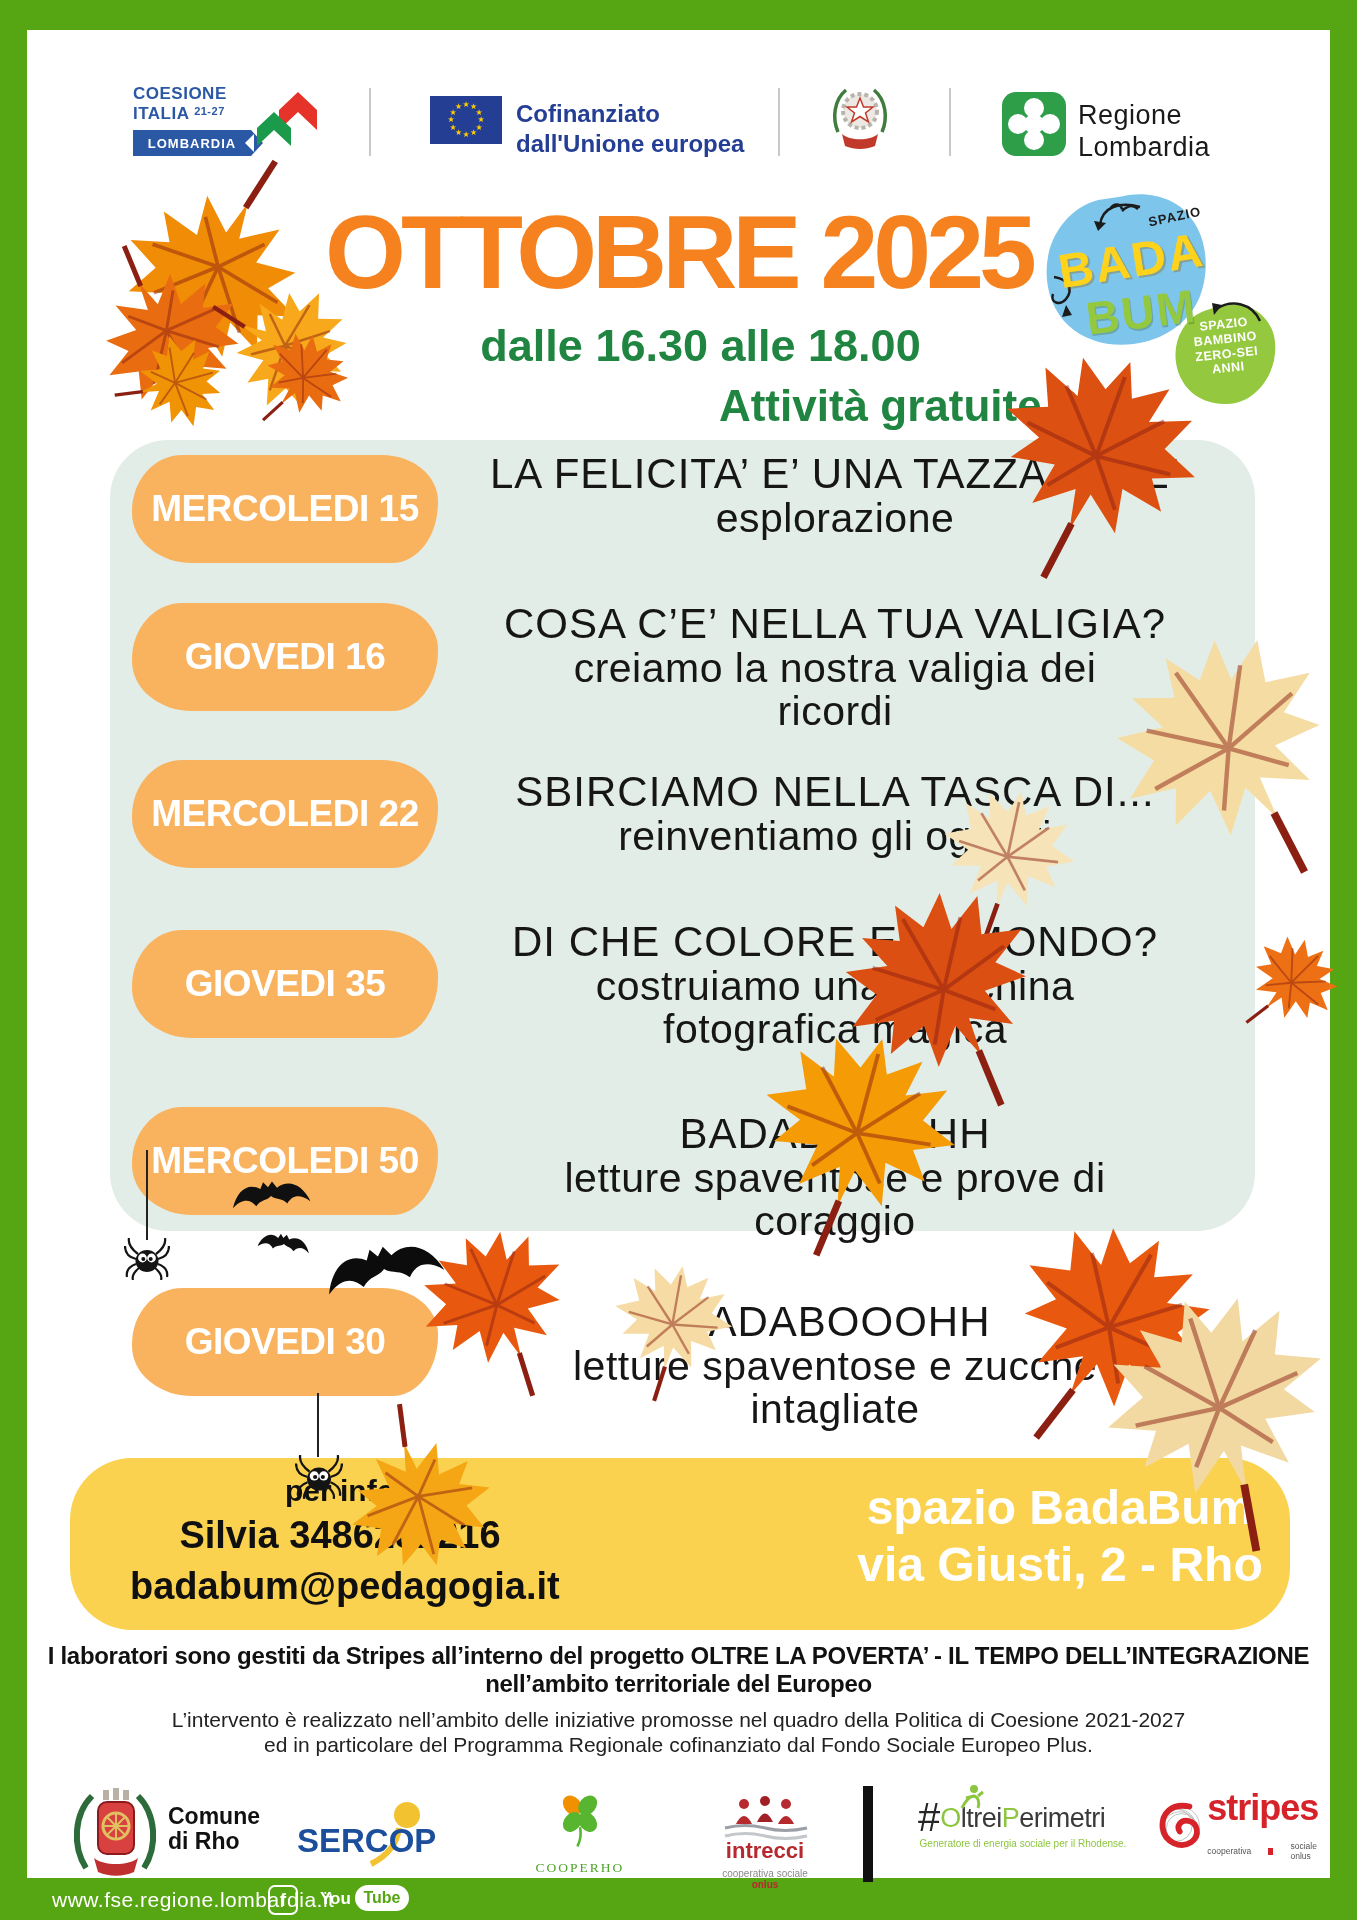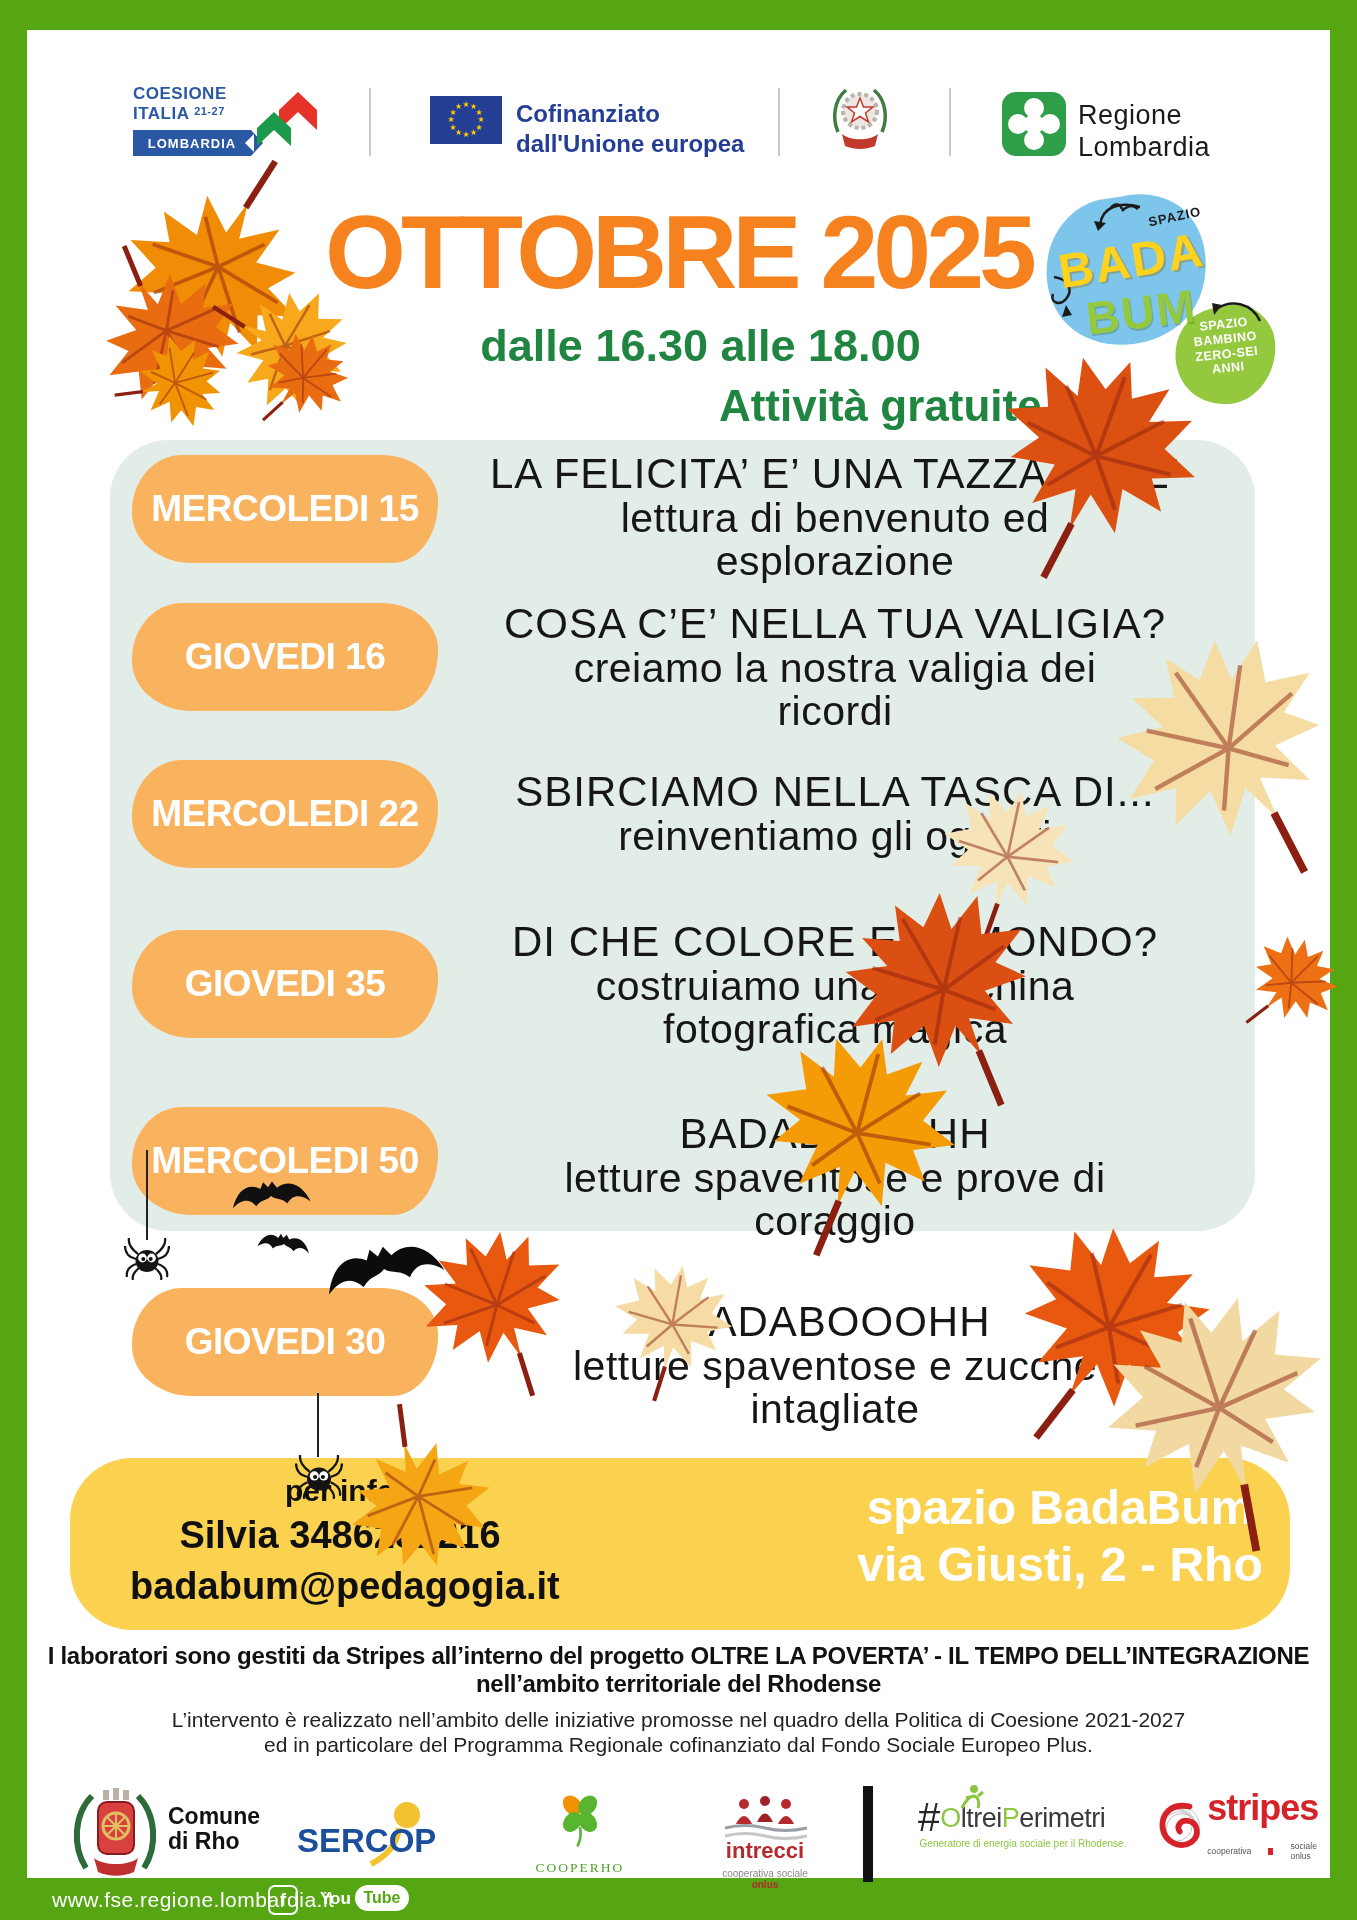--- a/index.html
+++ b/index.html
@@ -249,7 +249,6 @@
     <div class="pill p1">MERCOLEDI 15</div>
     <div class="etxt t1">
       <div class="etitle">LA FELICITA’ E’ UNA TAZZA DI TE’</div>
-      <div class="edesc">lettura di benvenuto ed</div>
       <div class="edesc">esplorazione</div>
     </div>
     <div class="pill p2">GIOVEDI 16</div>

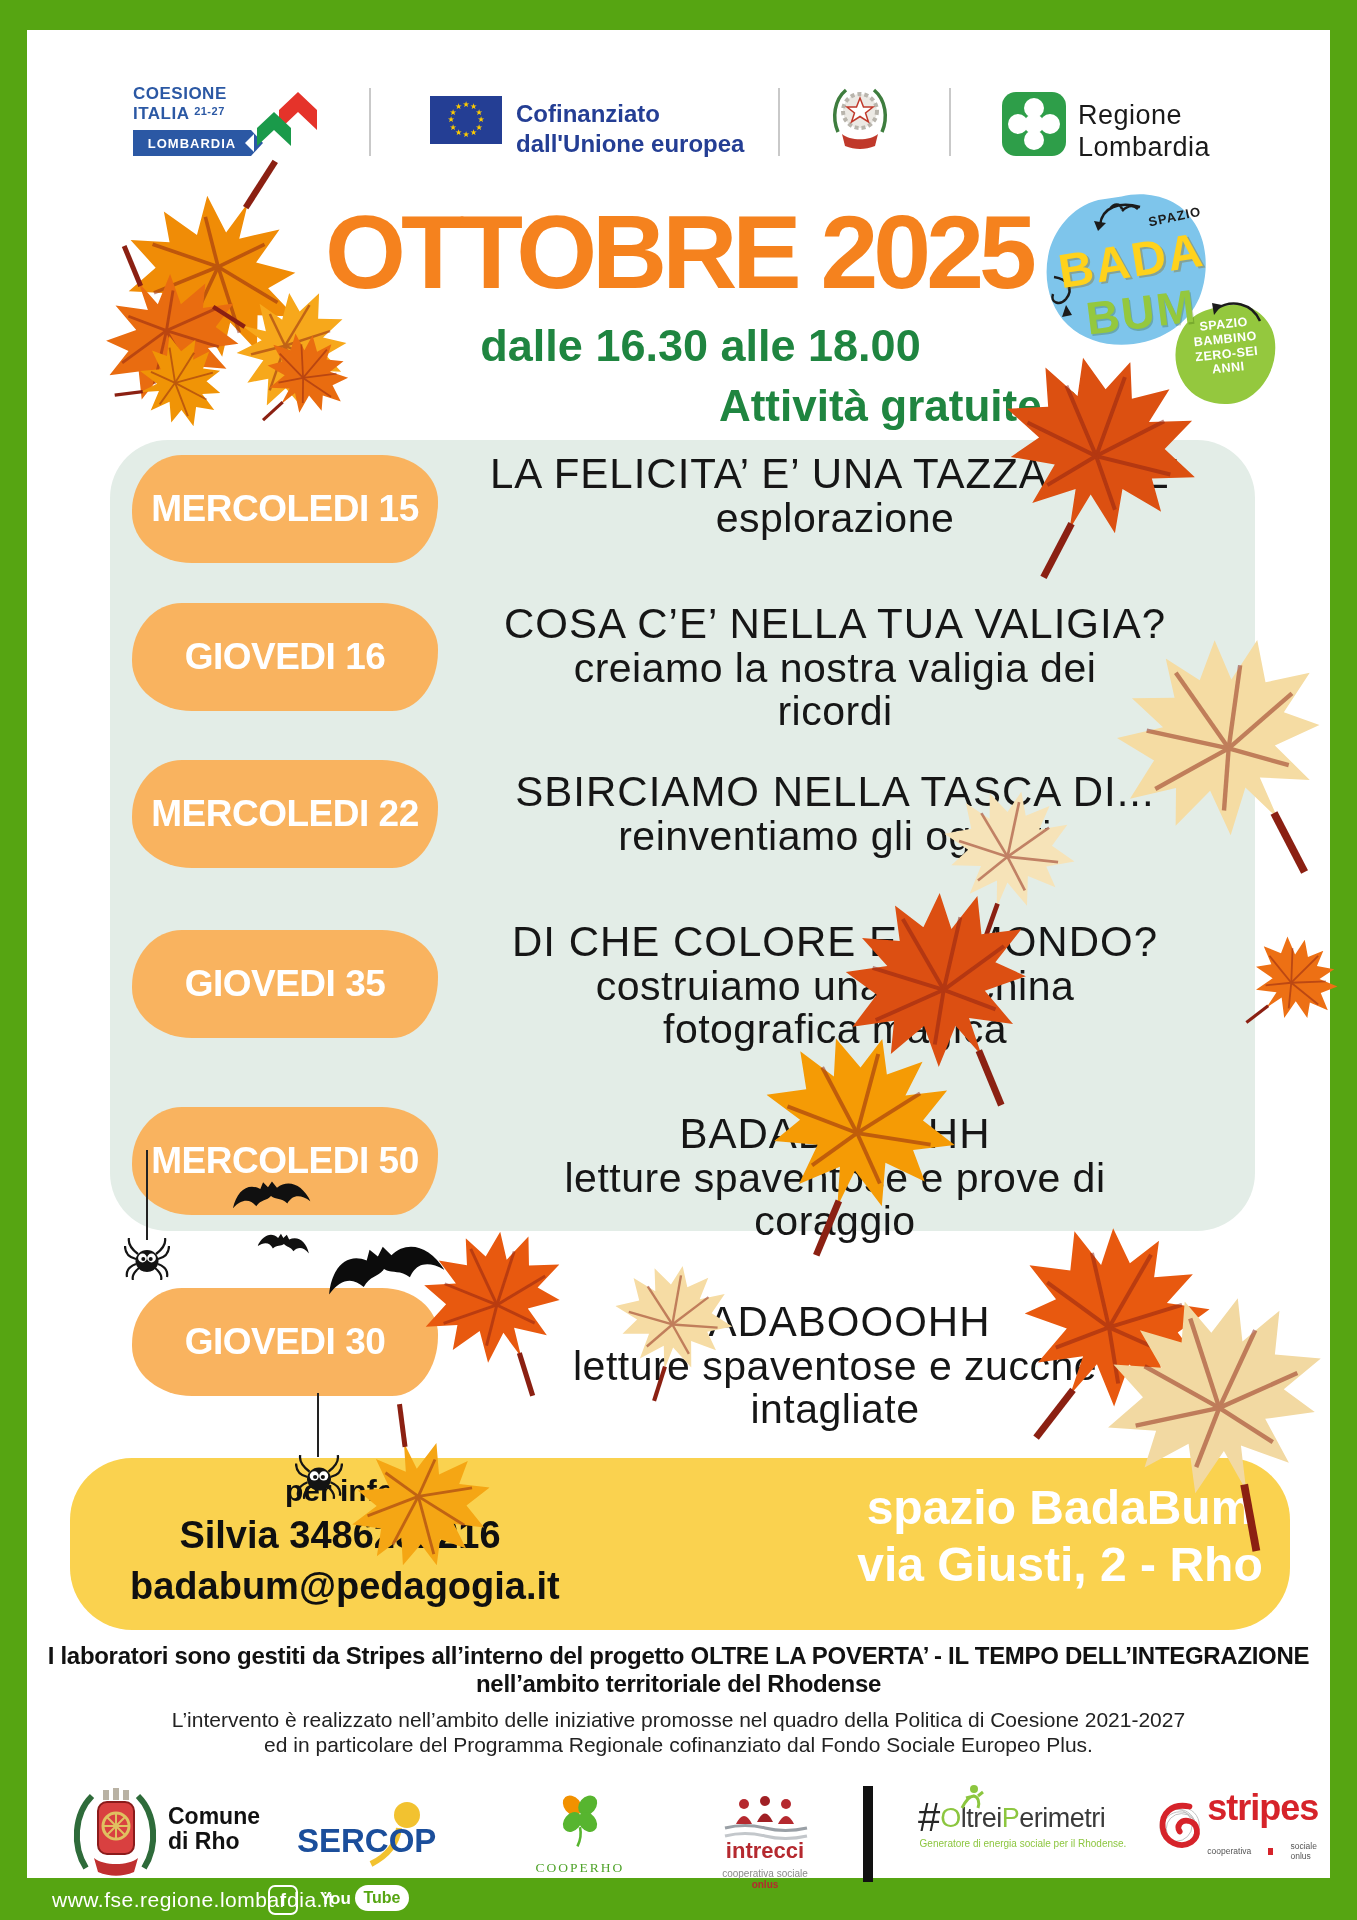--- a/index.html
+++ b/index.html
@@ -297,7 +297,7 @@
 
   <div class="disc">
     <div class="d-bold">I laboratori sono gestiti da Stripes all’interno del progetto OLTRE LA POVERTA’ - IL TEMPO DELL’INTEGRAZIONE</div>
-    <div class="d-bold">nell’ambito territoriale del Rhodense</div>
+    <div class="d-bold">nell’ambito territoriale del Europeo</div>
     <div class="d-gap"></div>
     <div class="d-small">L’intervento è realizzato nell’ambito delle iniziative promosse nel quadro della Politica di Coesione 2021-2027</div>
     <div class="d-small">ed in particolare del Programma Regionale cofinanziato dal Fondo Sociale Europeo Plus.</div>

